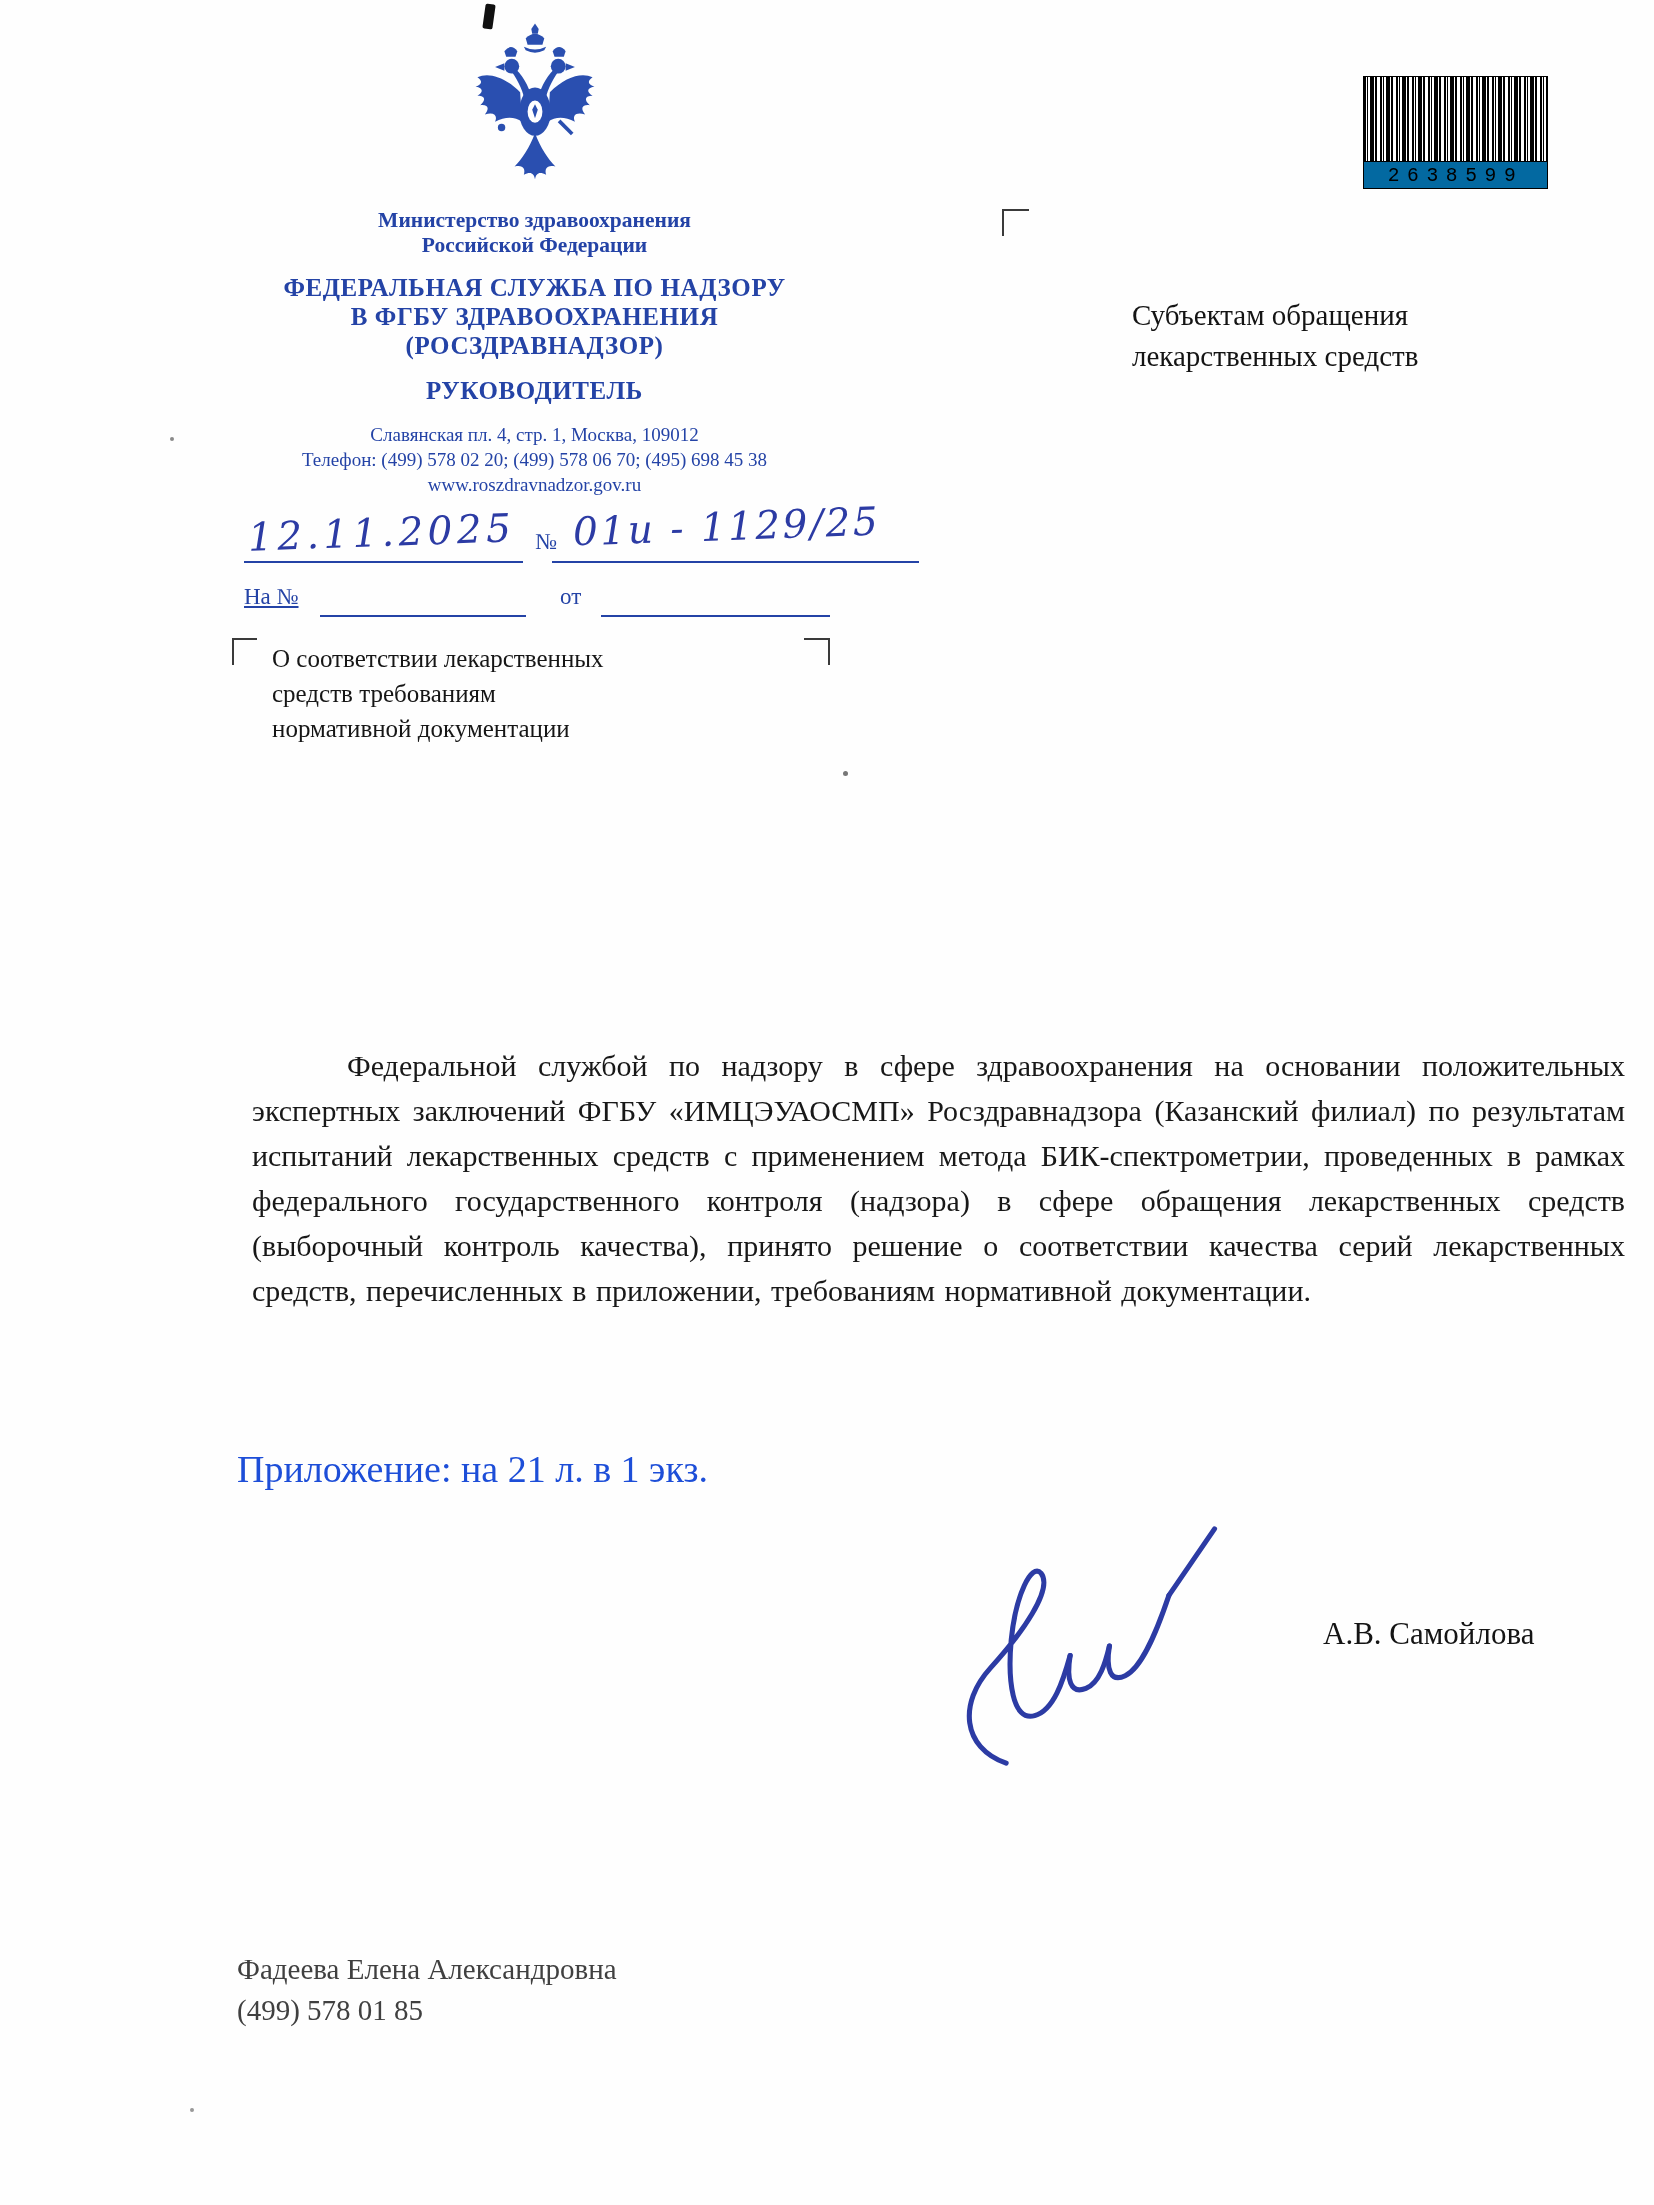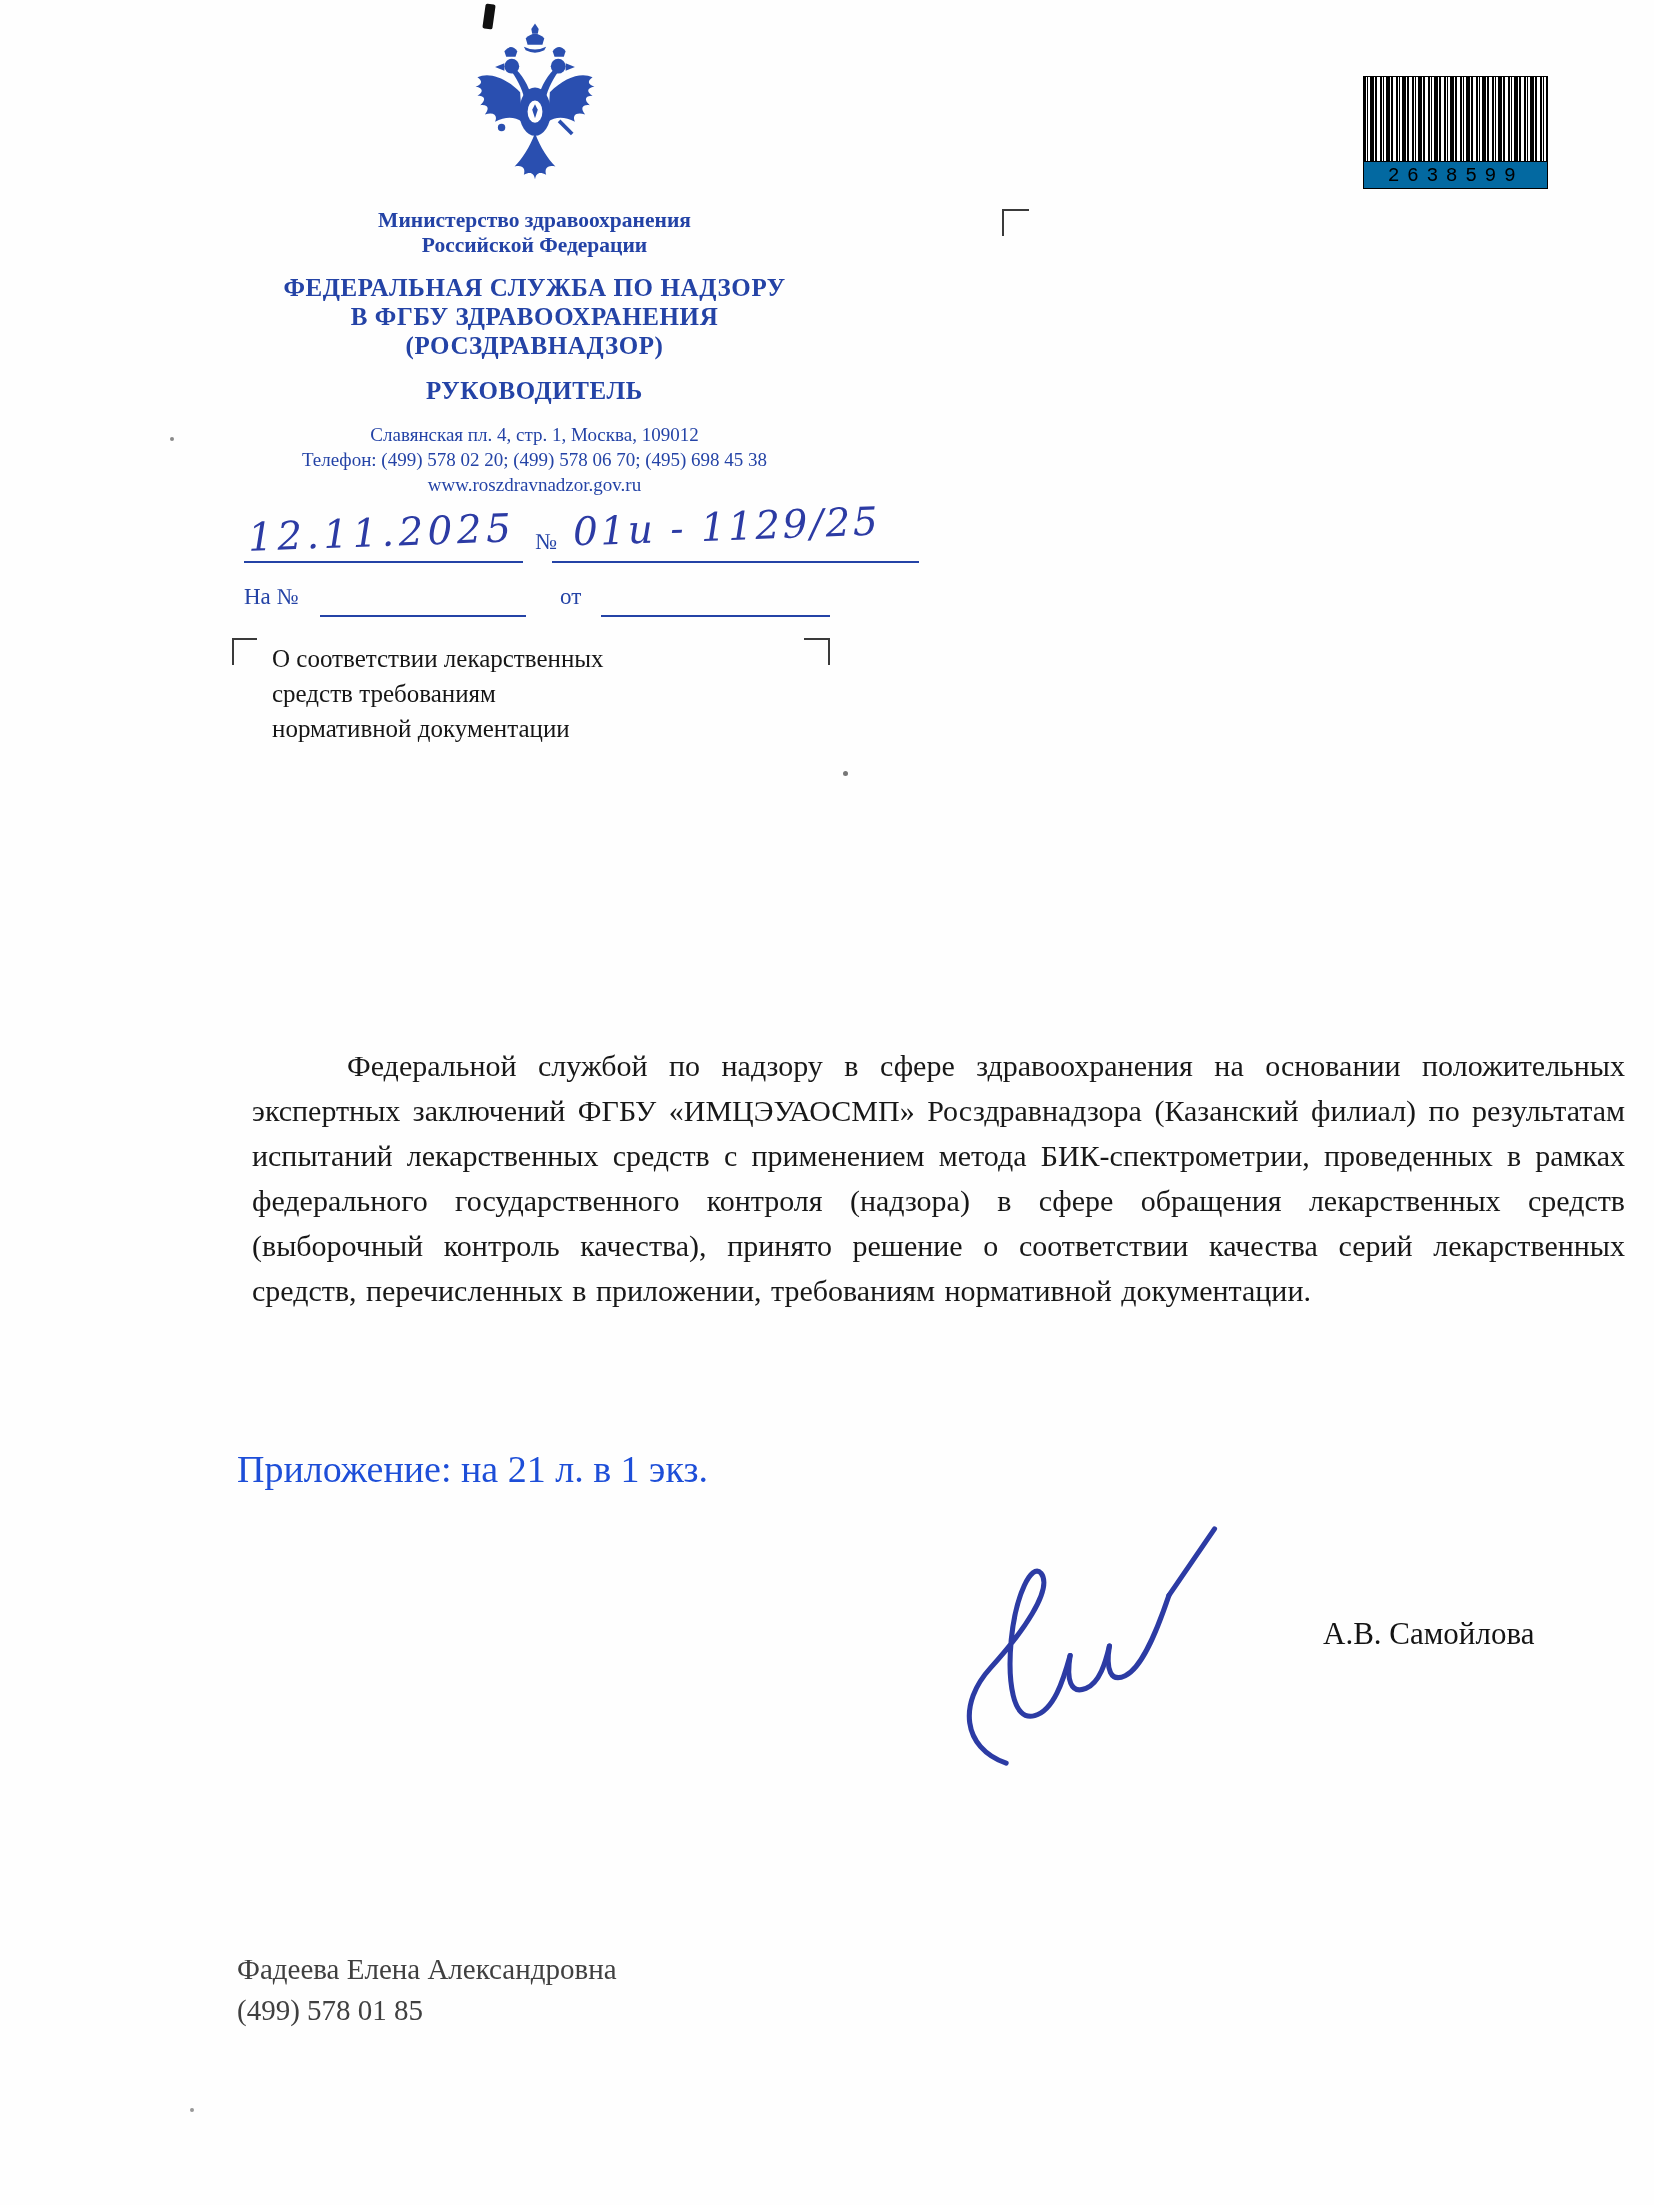--- a/index.html
+++ b/index.html
@@ -153,6 +153,10 @@
 
   <div class="mark" style="left:1002px; top:209px; width:26.6px; height:1.9px;"></div>
   <div class="mark" style="left:1002px; top:209px; width:1.9px; height:26.6px;"></div>
+  <div class="recipient">
+    <div>Субъектам обращения</div>
+    <div>лекарственных средств</div>
+  </div>
 
   <div class="uline" style="left:244px; top:561px; width:279px;"></div>
   <div class="uline" style="left:552px; top:561px; width:367px;"></div>

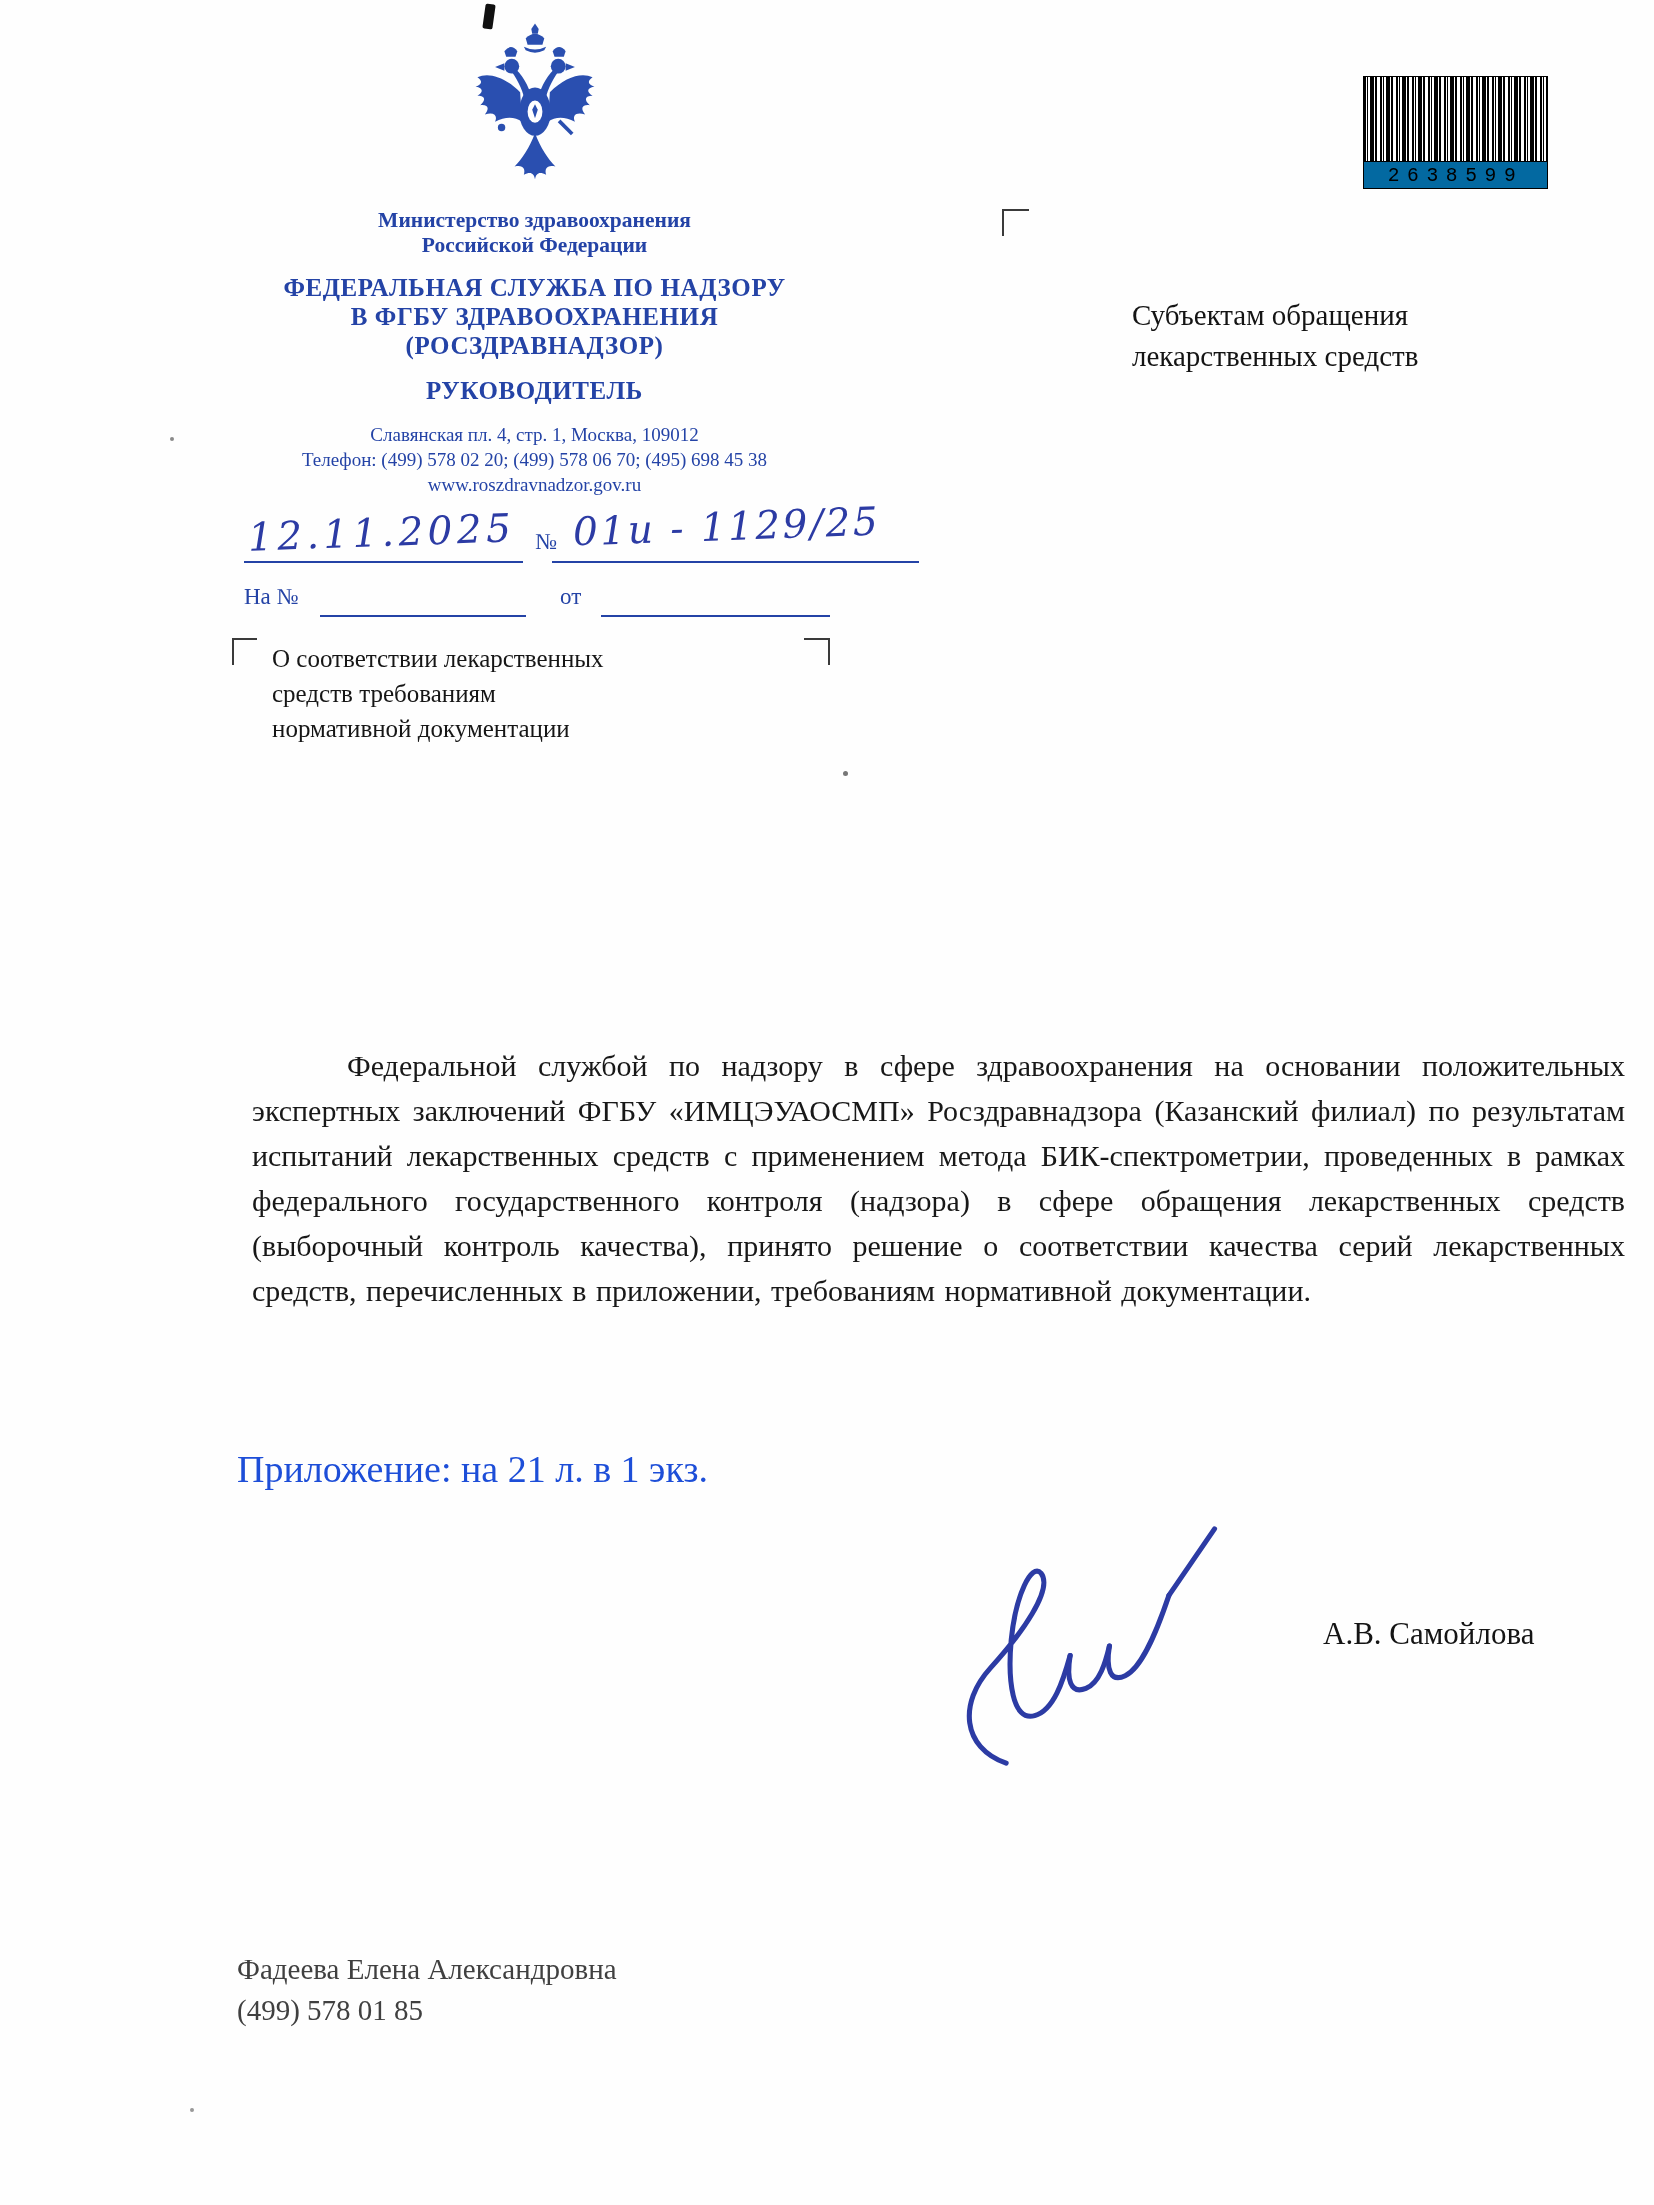--- a/index.html
+++ b/index.html
@@ -164,7 +164,7 @@
   <span class="abs printed no-sign">№</span>
   <span class="abs hand hand-number">01и - 1129/25</span>
 
-  <span class="printed" style="left:244px; top:584px;">На №</span>
+  <span class="printed" style="left:244px; top:584px;text-decoration:underline;">На №</span>
   <div class="uline" style="left:320px; top:615px; width:206px;"></div>
   <span class="printed" style="left:560px; top:584px;">от</span>
   <div class="uline" style="left:601px; top:615px; width:229px;"></div>

